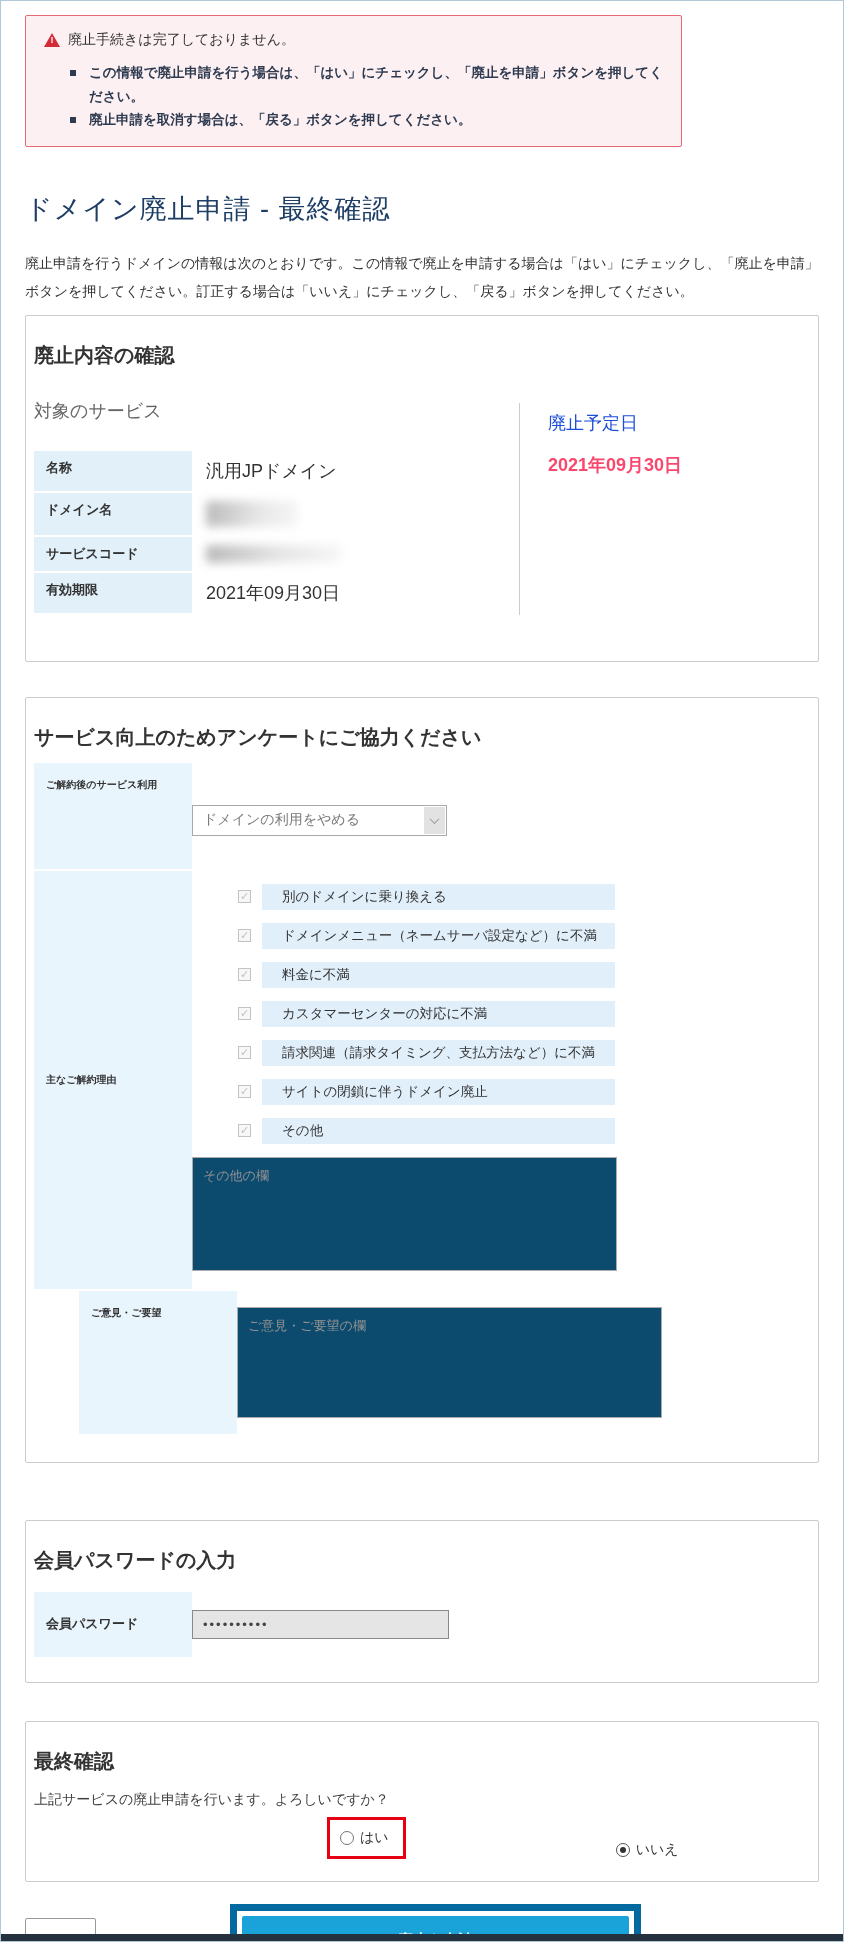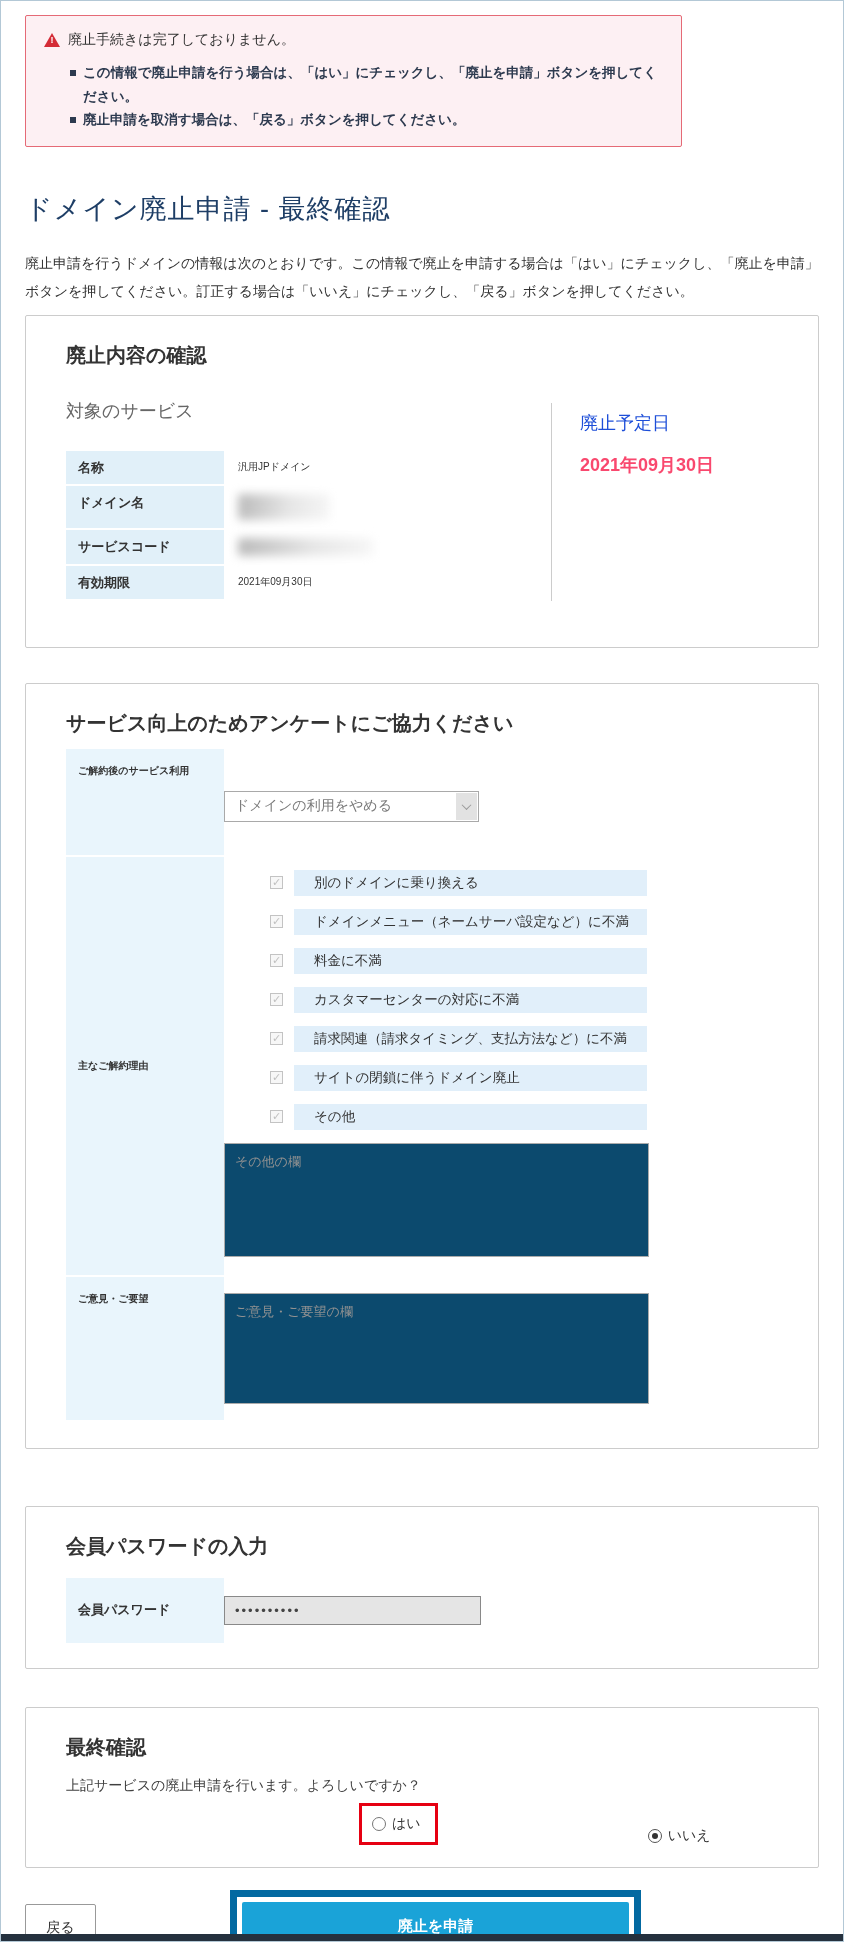--- a/index.html
+++ b/index.html
@@ -27,7 +27,7 @@
     color:#fff; font-size:9px; font-weight:bold; line-height:1;
   }
   .alert-list { margin:12px 0 0 26px; }
-  .alert-item { display:flex; gap:7px; font-size:13.5px; font-weight:bold; color:#2d3a4f; line-height:1.75; }
+  .alert-item { display:flex; gap:13px; font-size:13.5px; font-weight:bold; color:#2d3a4f; line-height:1.75; }
   .sq { flex:0 0 auto; width:6px; height:6px; background:#2d3a4f; margin-top:9px; }
 
   

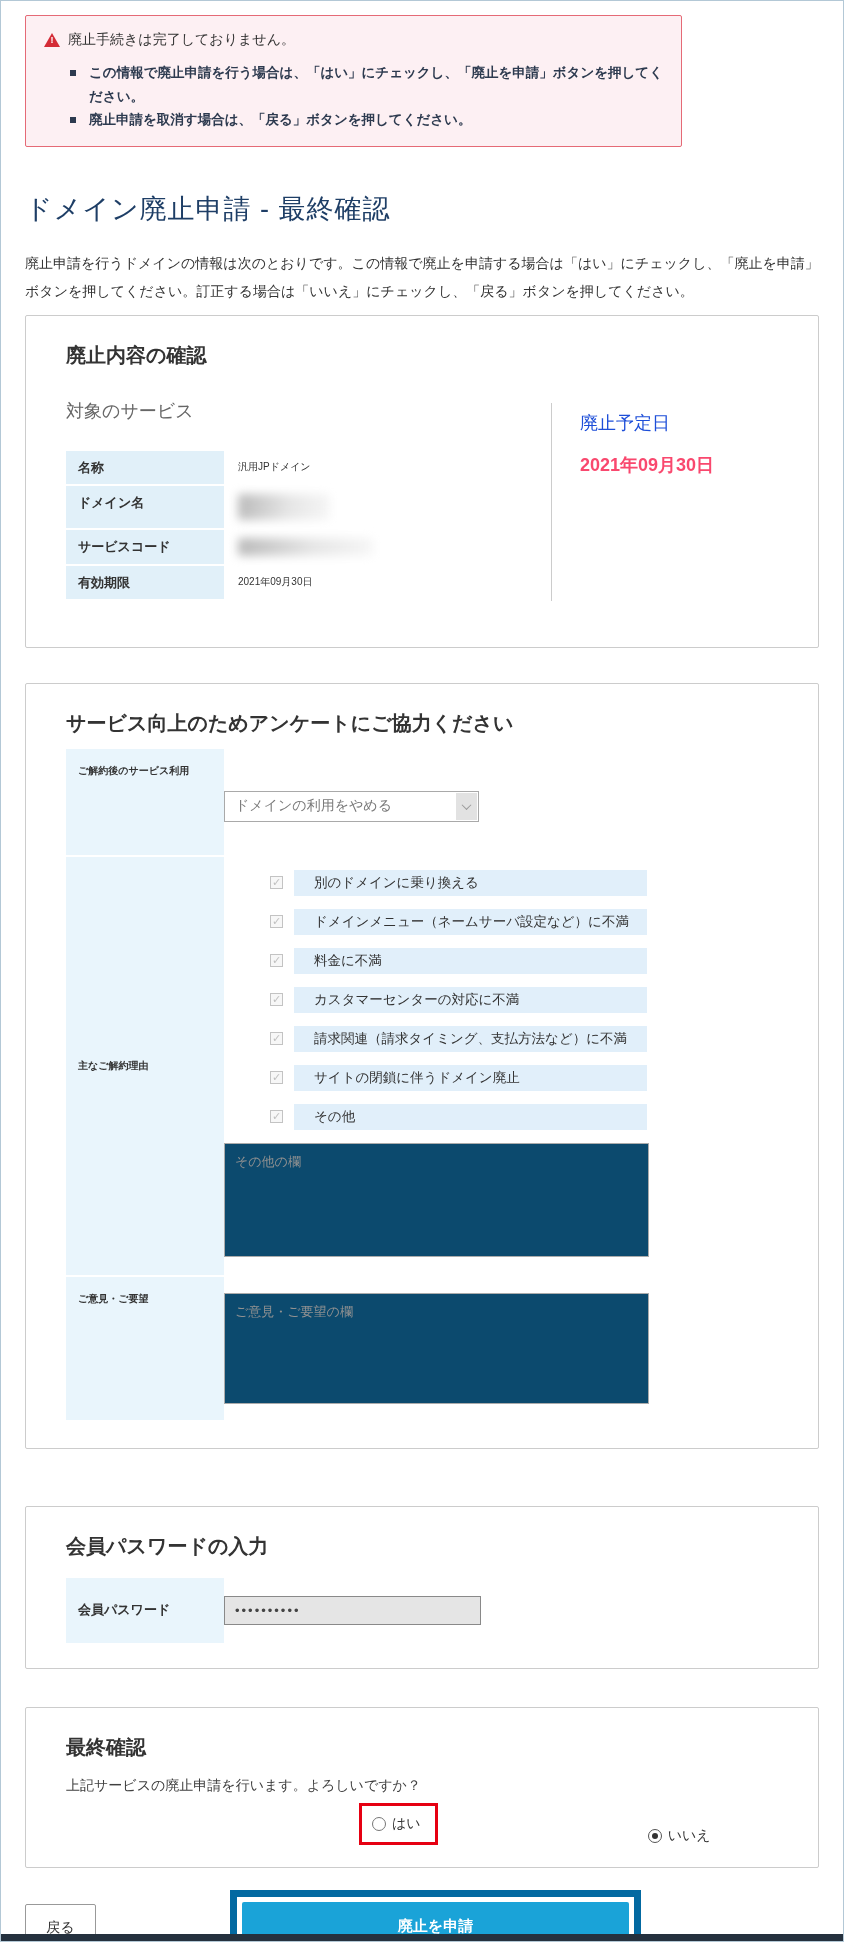--- a/index.html
+++ b/index.html
@@ -35,7 +35,7 @@
   .page-desc { margin-top:22px; width:796px; font-size:14px; line-height:2; color:#333; }
 
   
-  .box { border:1px solid #ccc; border-radius:2px; background:#fff; padding:26px 40px; }
+  .box { border:1px solid #ccc; border-radius:2px; background:#fff; padding:26px 8px; }
   .box-h { font-size:20px; font-weight:bold; color:#333; }
 
   

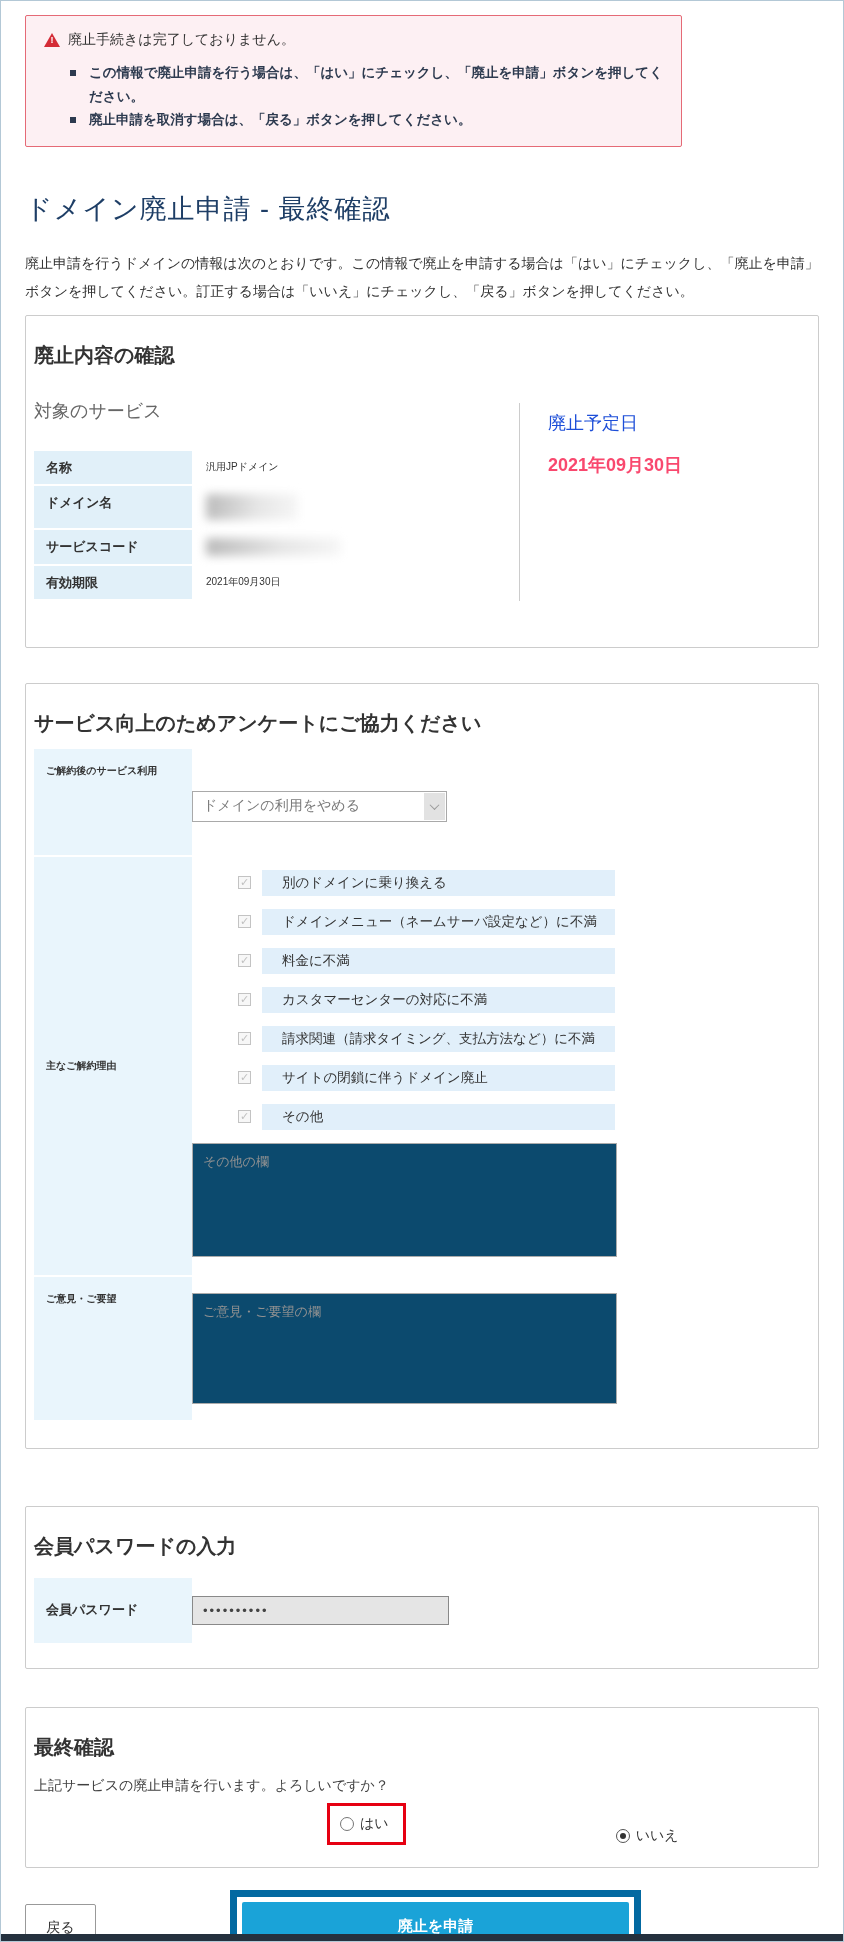--- a/index.html
+++ b/index.html
@@ -49,7 +49,7 @@
     width:158px; background:#e1f0f9; font-size:13px; font-weight:bold;
     padding:9px 12px; line-height:15px;
   }
-  .info-value { flex:1; font-size:10px; padding:8px 14px; display:flex; align-items:center; }
+  .info-value { flex:1; font-size:18px; padding:8px 14px; display:flex; align-items:center; }
   .masked { background:linear-gradient(100deg,#b9b9b9,#e6e6e6 55%,#f7f7f7); filter:blur(5px); border-radius:3px; }
   .masked.code { width:135px; height:18px; }
   .masked.domain { width:92px; height:26px; }

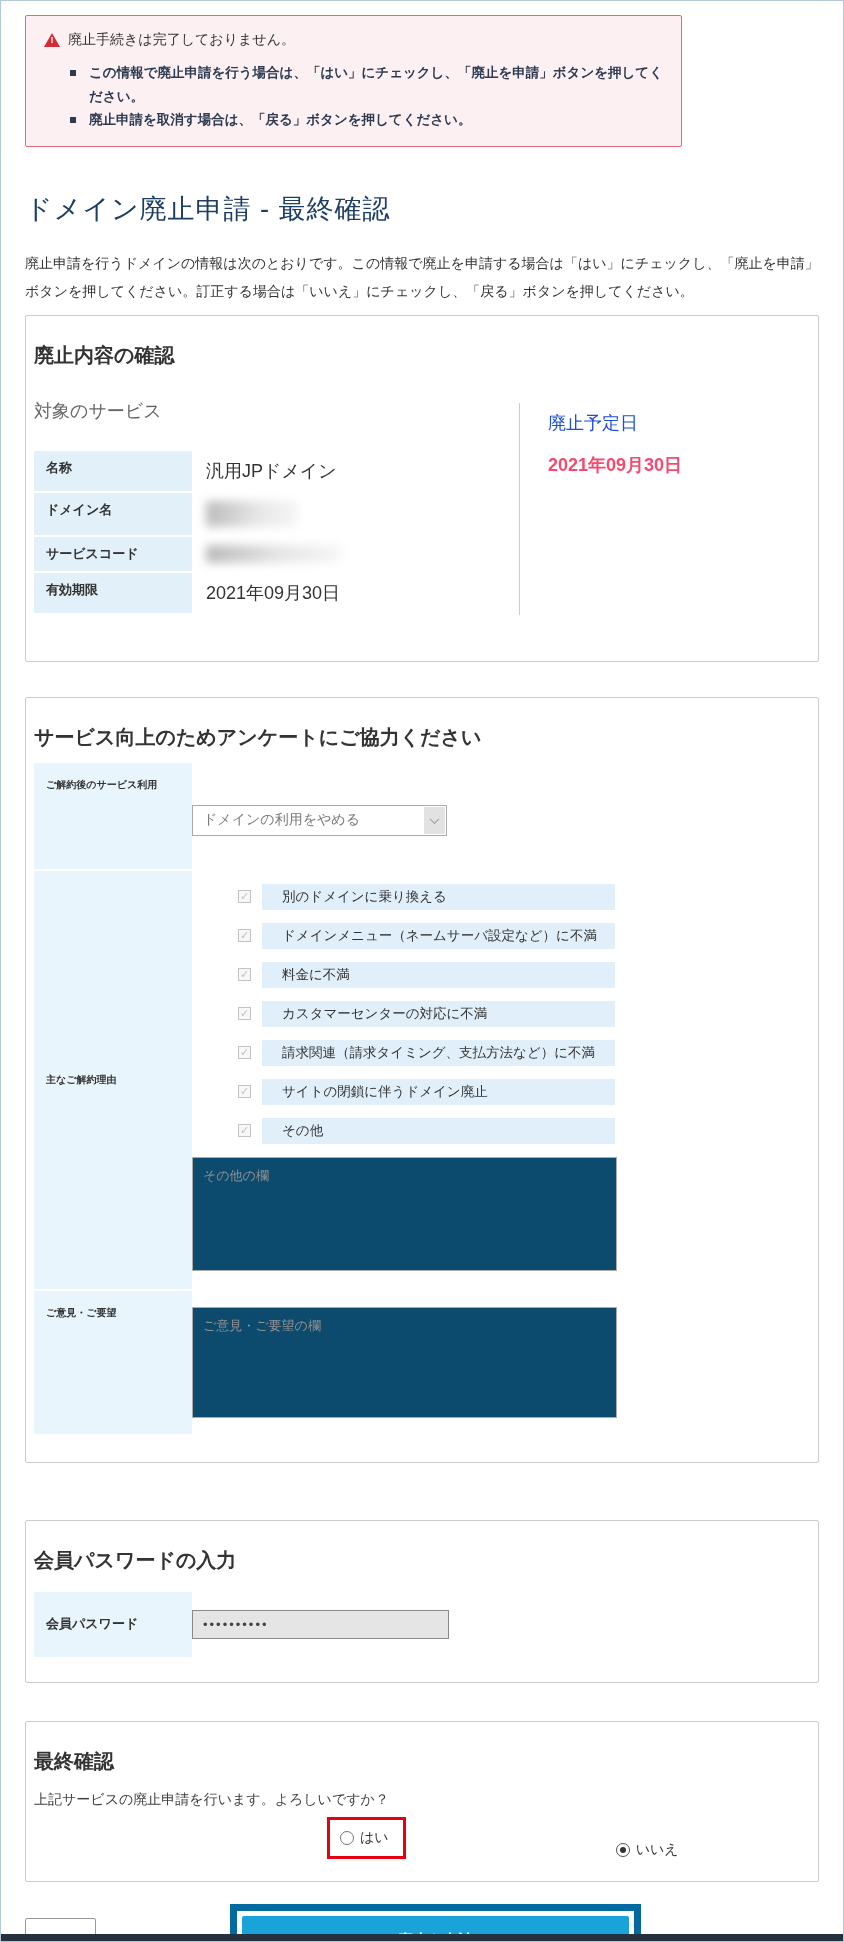--- a/index.html
+++ b/index.html
@@ -99,7 +99,7 @@
   }
   .textarea.other { height:114px; margin-top:5px; }
   .textarea.feedback { height:111px; }
-  .row-feedback { min-height:143px; }
+  .row-feedback { min-height:143px;margin-left:45px; }
   .row-feedback .sfield { padding-top:16px; }
 
   

